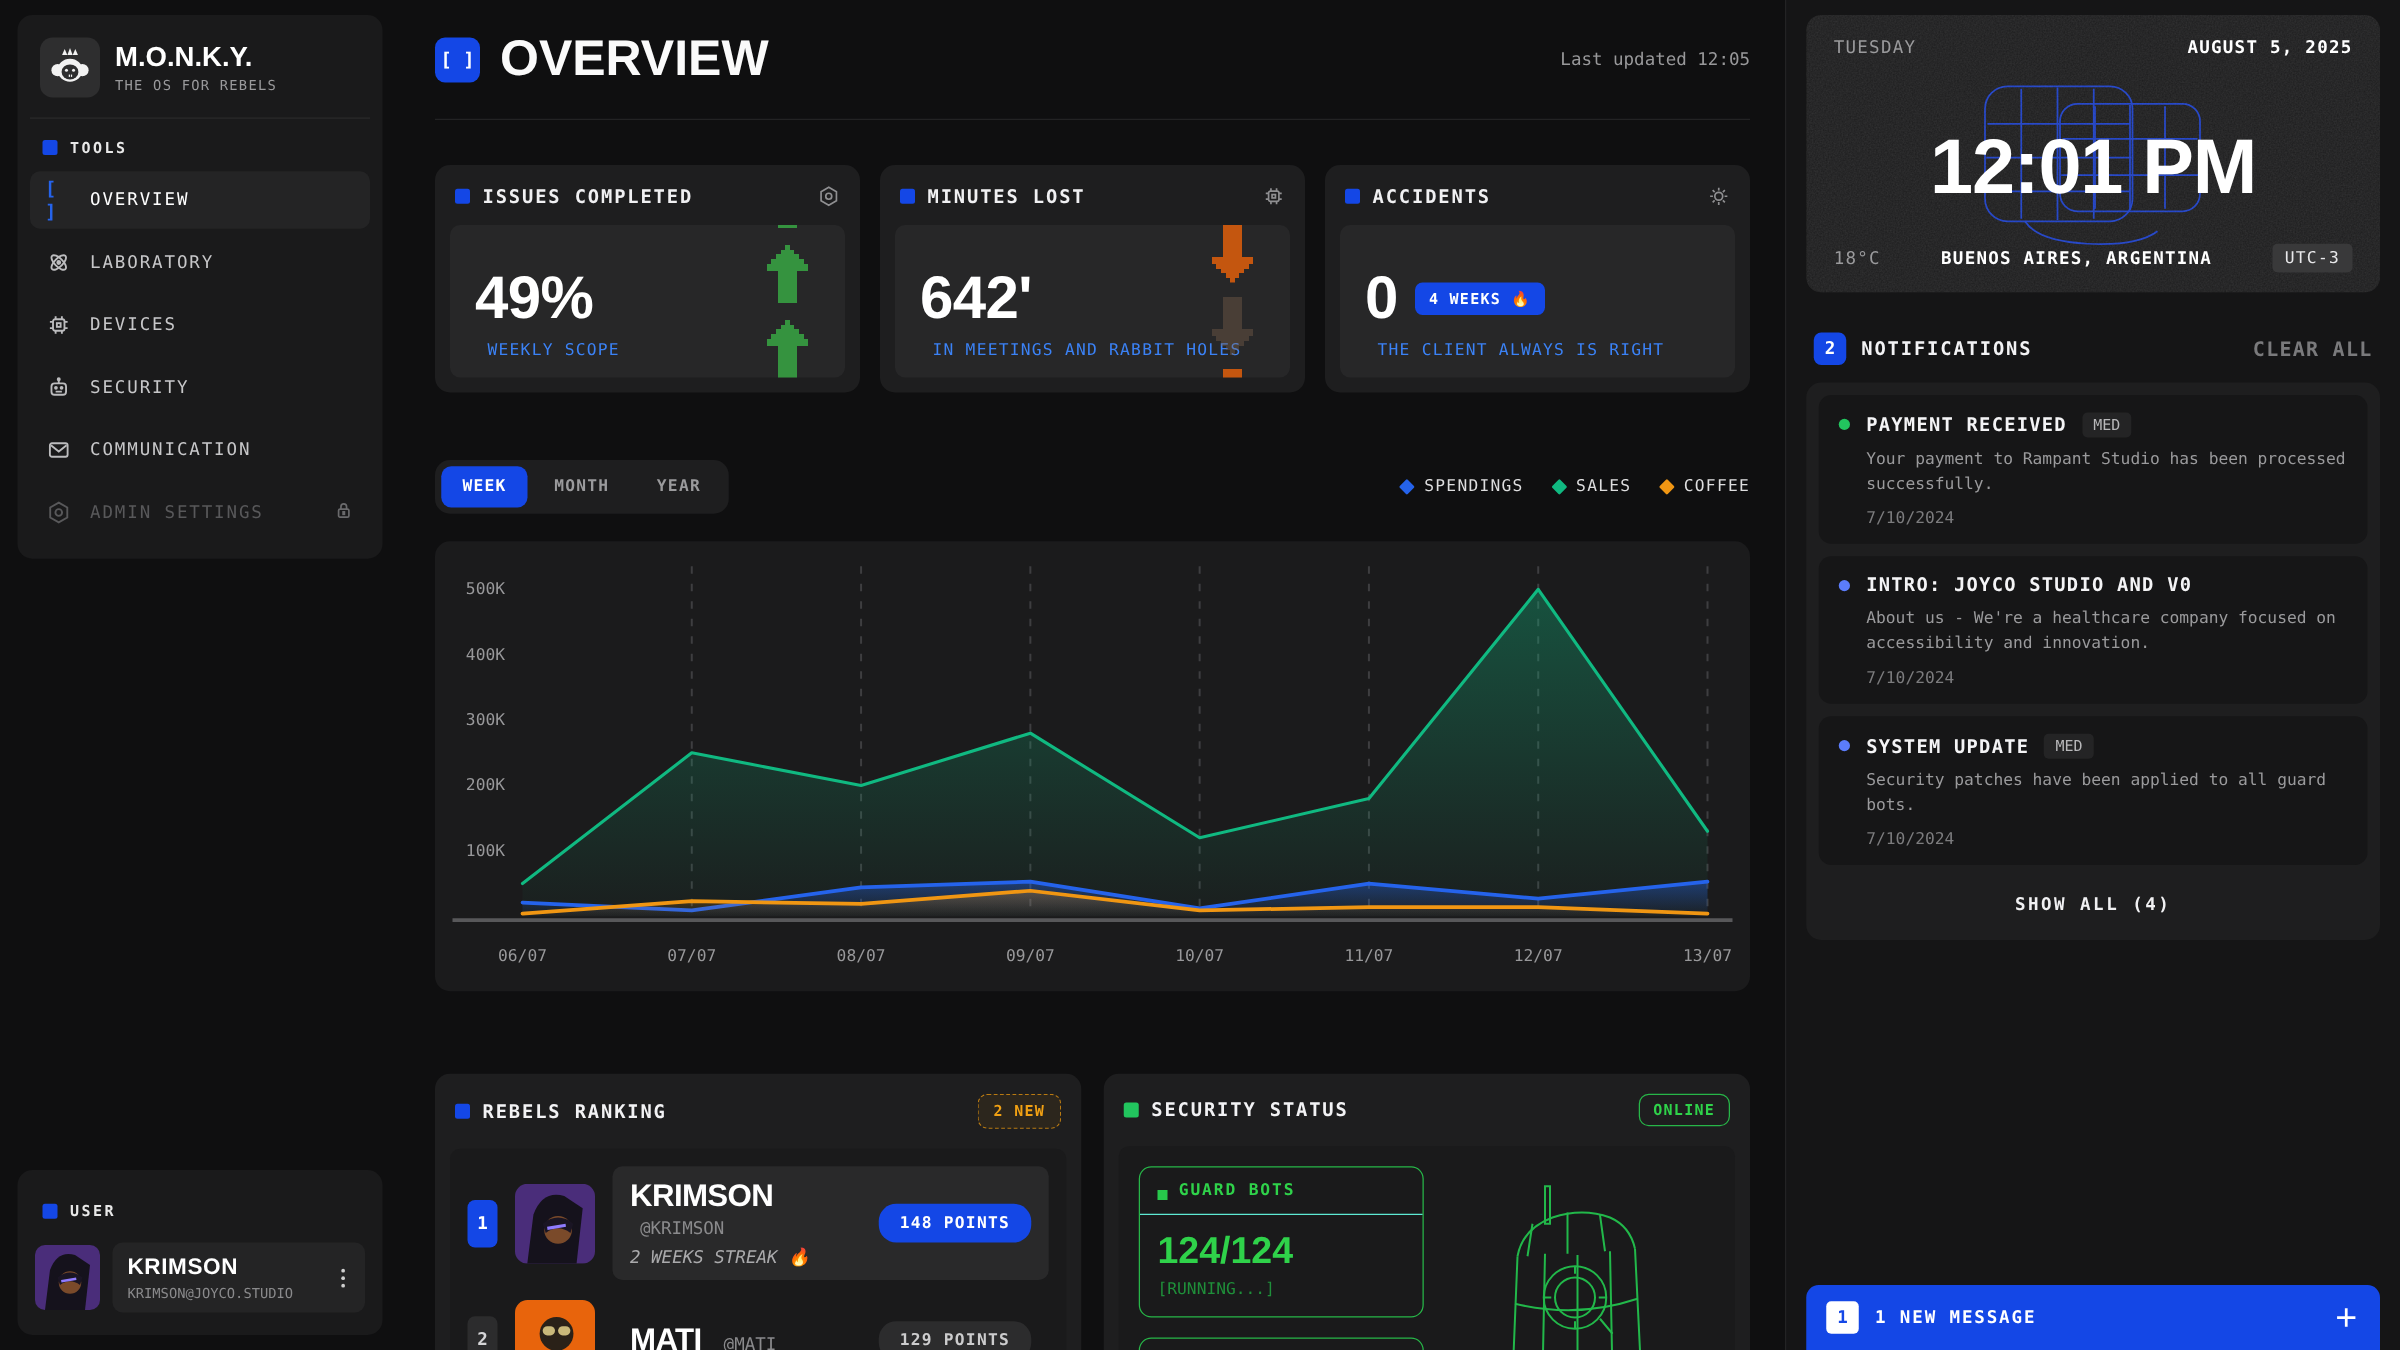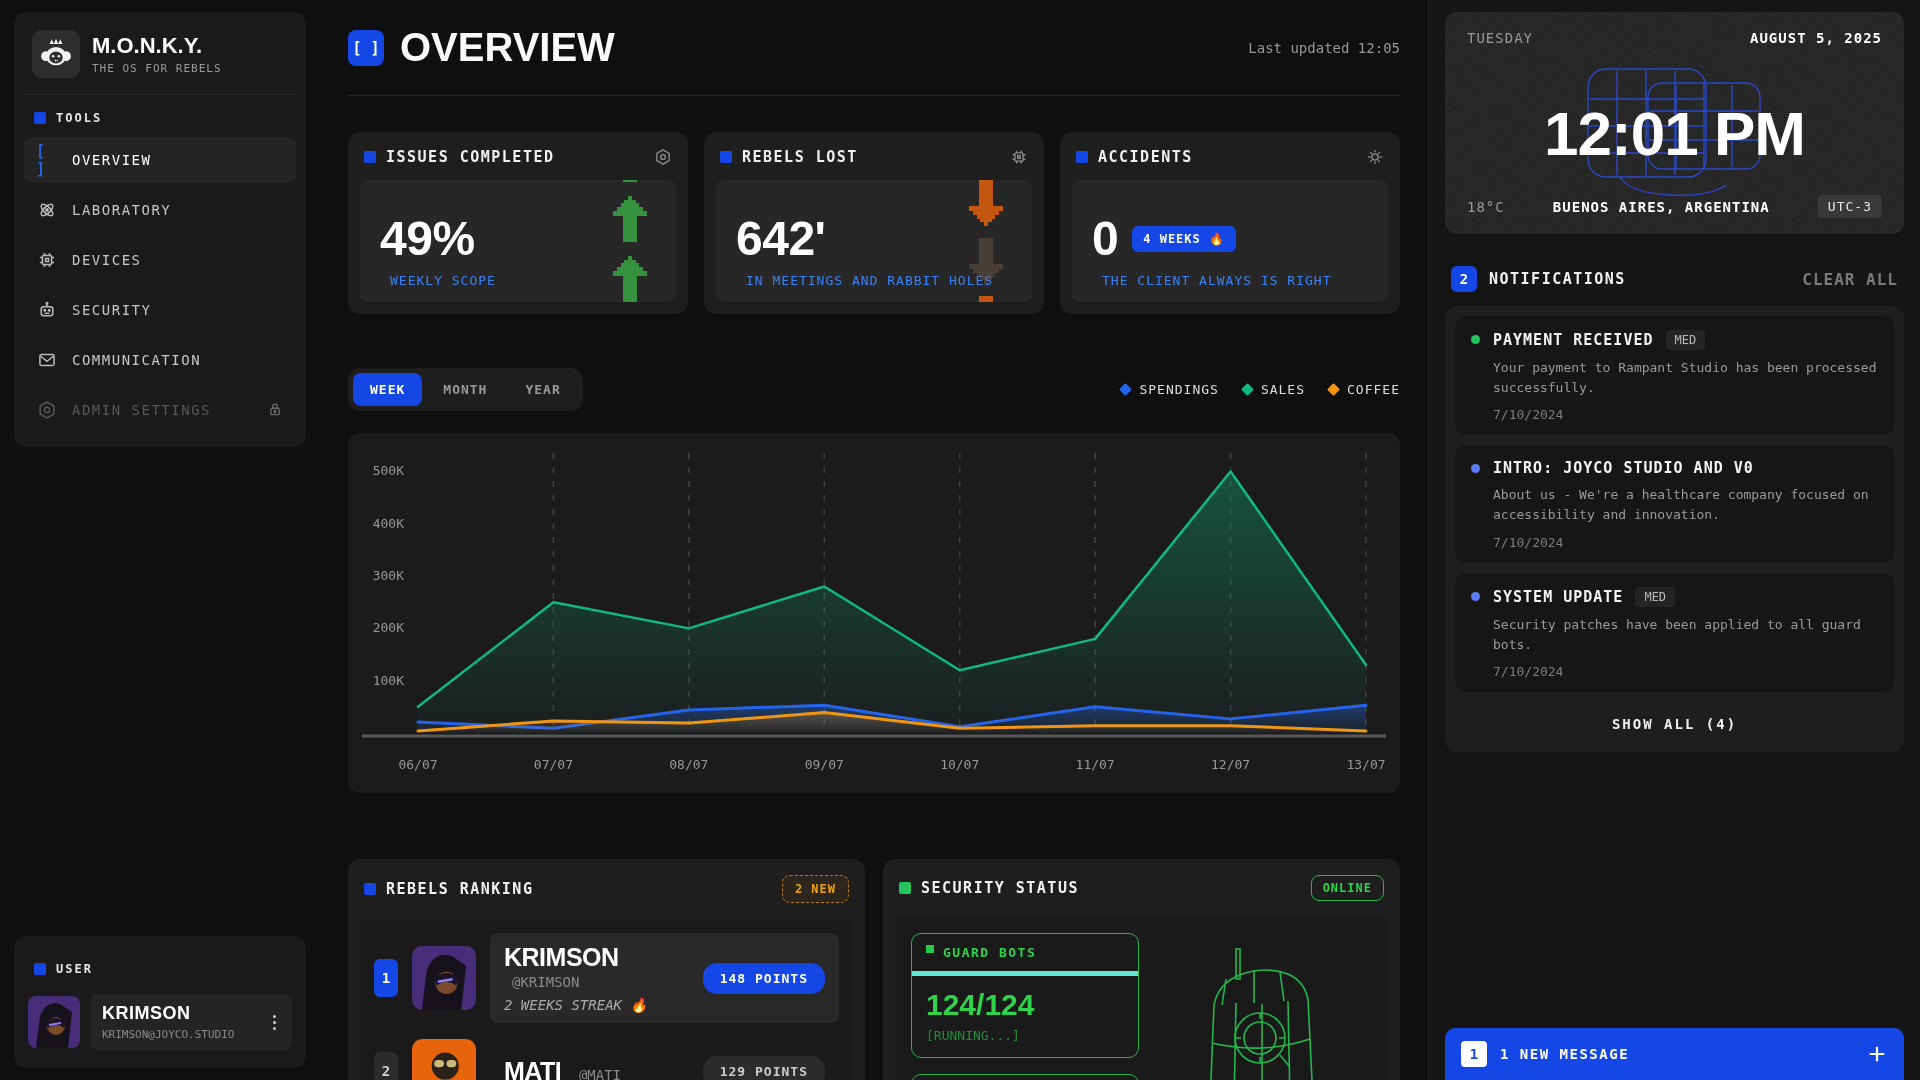--- a/index.html
+++ b/index.html
@@ -307,7 +307,7 @@
     <div class="stat-card">
       <div class="stat-head">
         <span class="blue-sq"></span>
-        <span class="stat-title">REBELS LOST</span>
+        <span class="stat-title">MINUTES LOST</span>
         <span class="stat-gear">
           <svg width="18" height="18" viewBox="0 0 24 24" fill="none" stroke="currentColor" stroke-width="1.8">
             <rect x="6.5" y="6.5" width="11" height="11" rx="2"></rect>

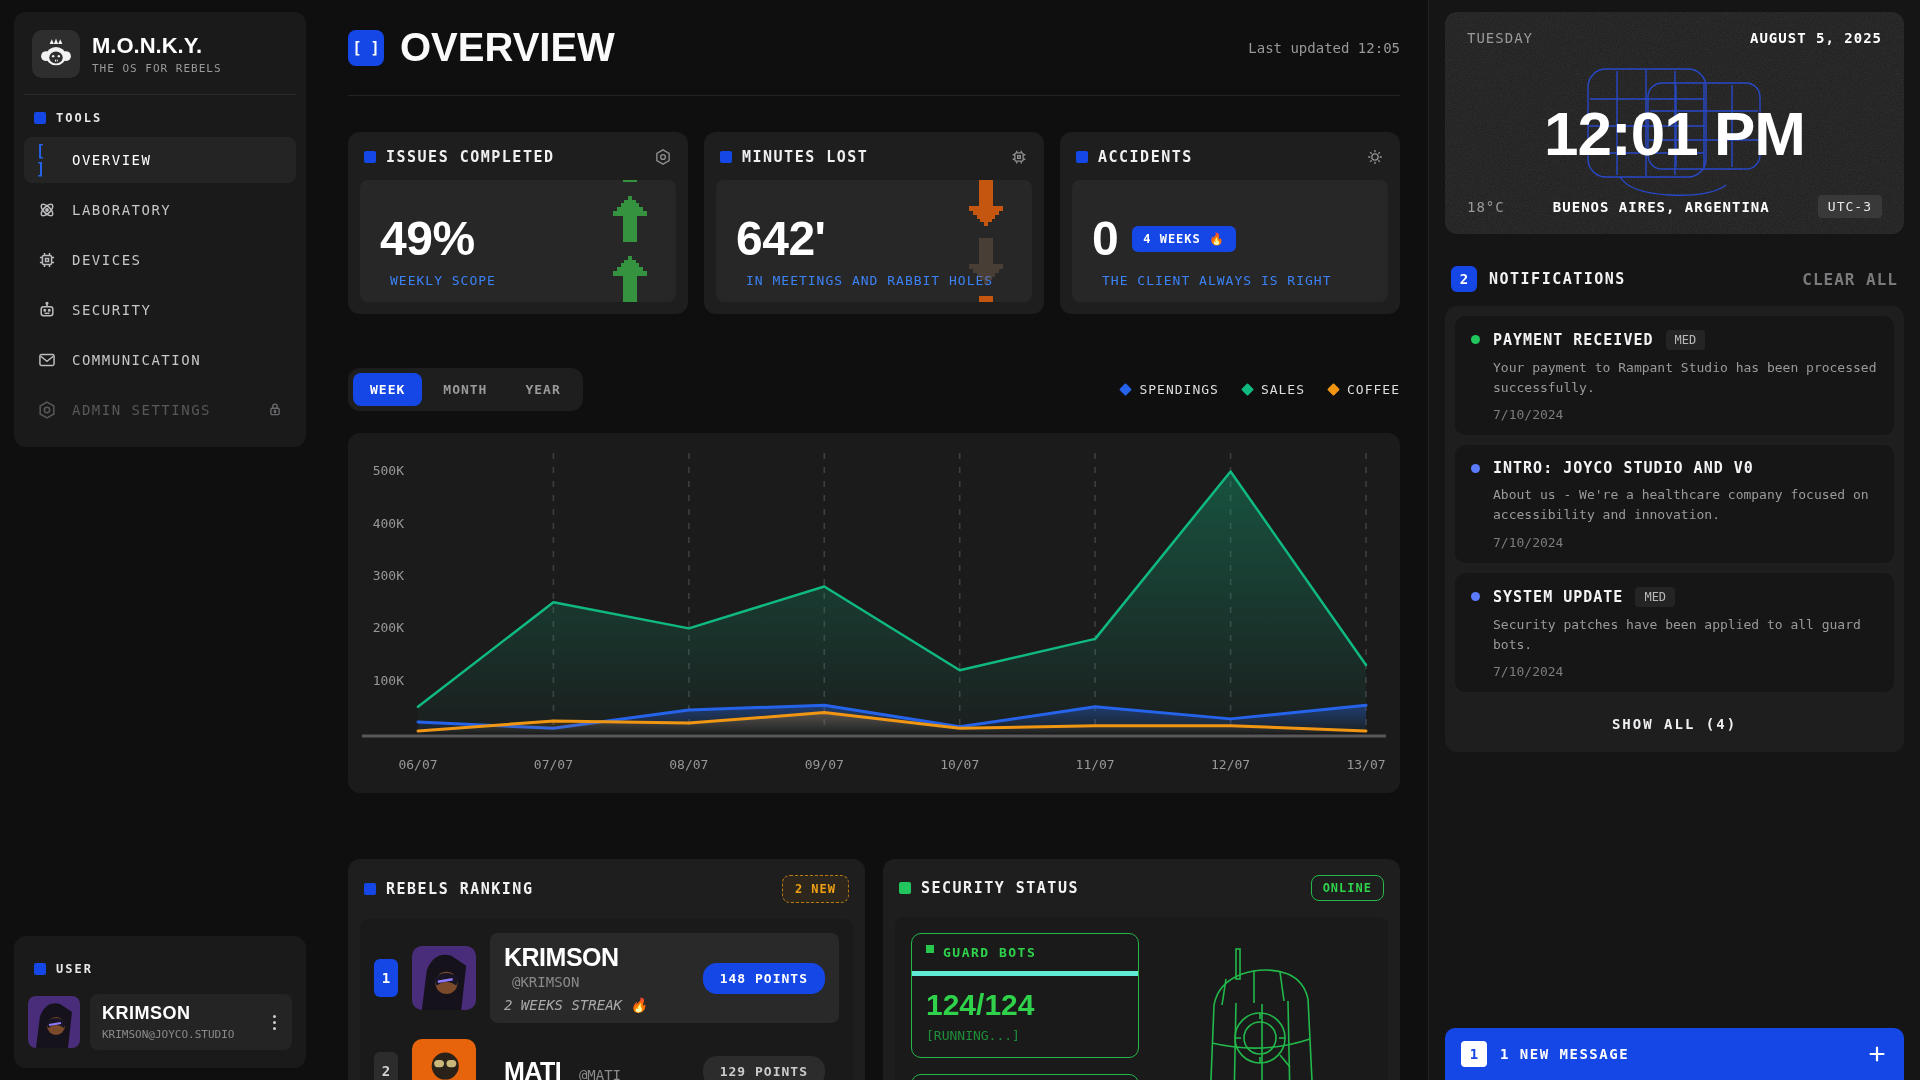--- a/index.html
+++ b/index.html
@@ -96,7 +96,7 @@
 
   .sec-panel { background:#1a1a1b; border-radius:8px; padding:16px; position:relative; height:420px; overflow:hidden; }
   .gbox { width:228px; border:1px solid #27b648; border-radius:10px; margin-bottom:16px; }
-  .gbox-head { display:flex; align-items:flex-start; gap:9px; padding:11px 14px; border-bottom:5px solid #5eead4; color:#2fd24a; font-size:13px; font-weight:bold; letter-spacing:1.5px; }
+  .gbox-head { display:flex; align-items:flex-end; gap:9px; padding:11px 14px; border-bottom:1px solid #5eead4; color:#2fd24a; font-size:13px; font-weight:bold; letter-spacing:1.5px; }
   .gsq { width:8px; height:8px; background:#27c84b; flex:none; }
   .gbox-body { padding:12px 14px 14px; }
   .gbox-body:empty { display:none; }

